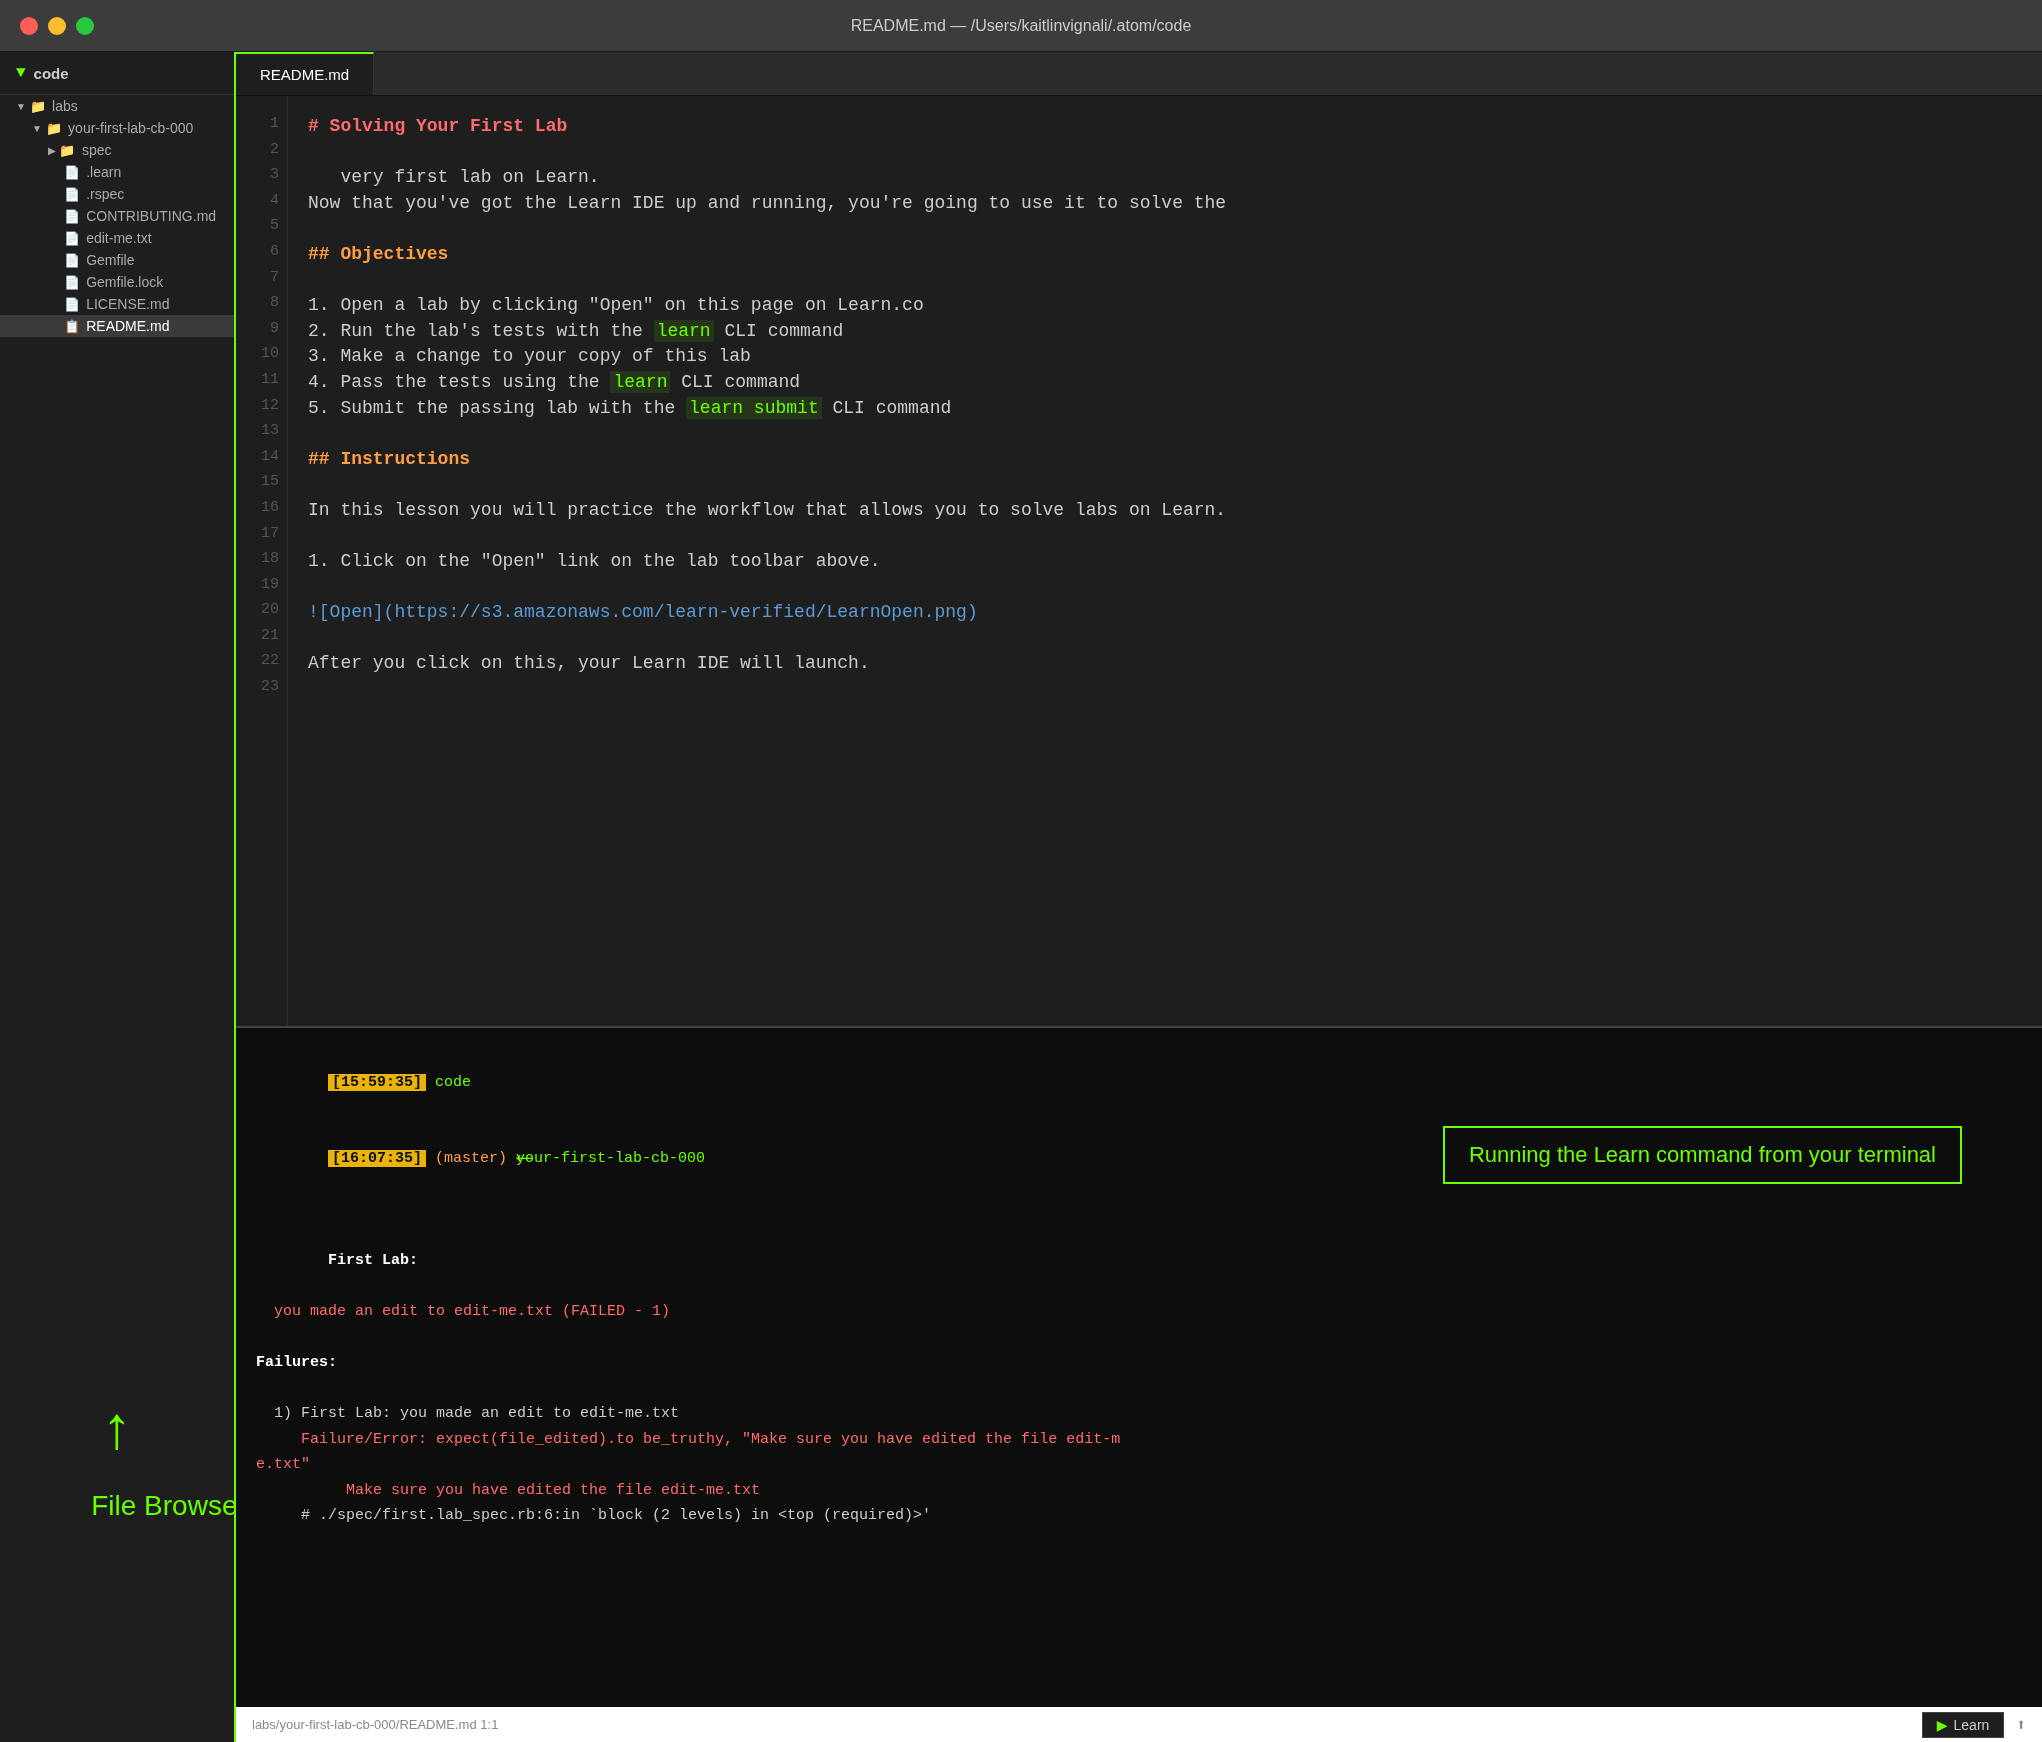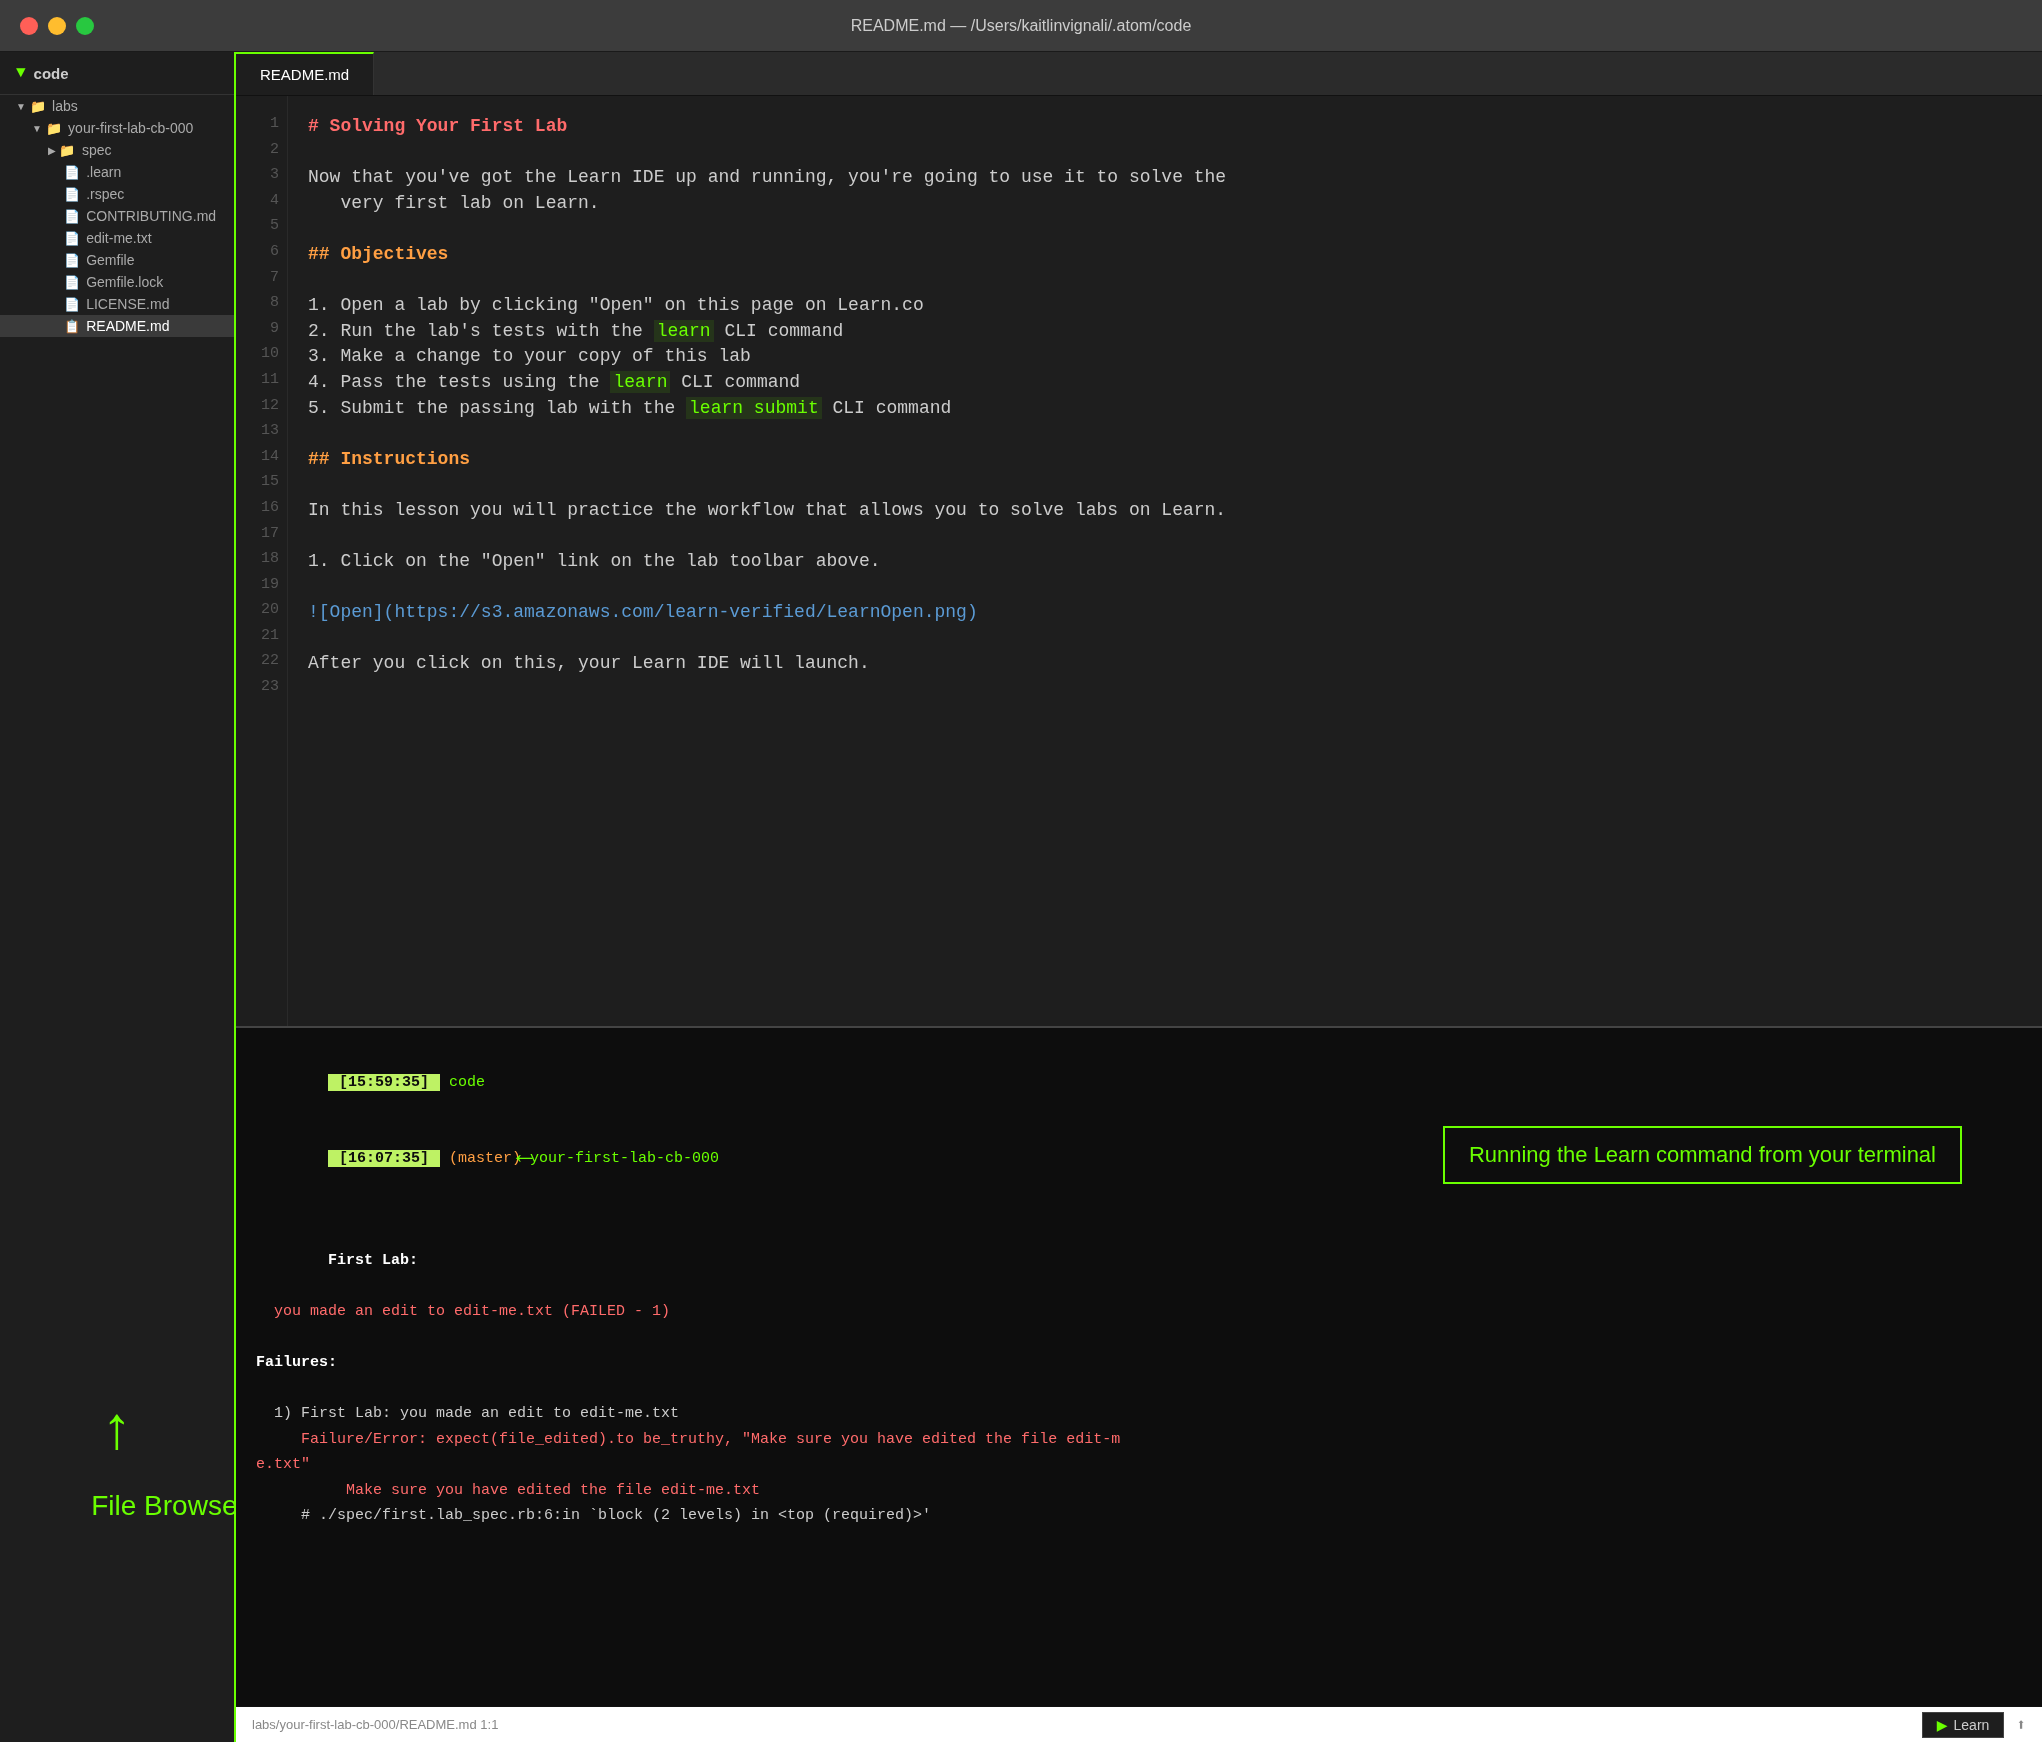--- a/index.html
+++ b/index.html
@@ -395,8 +395,8 @@
       <div class="editor-content">
         <span class="editor-line md-h1"># Solving Your First Lab</span>
         <span class="editor-line"> </span>
+        <span class="editor-line md-text">   very first lab on Learn.</span>
         <span class="editor-line md-text">Now that you've got the Learn IDE up and running, you're going to use it to solve the</span>
-        <span class="editor-line md-text">   very first lab on Learn.</span>
         <span class="editor-line"> </span>
         <span class="editor-line md-h2">## Objectives</span>
         <span class="editor-line"> </span>

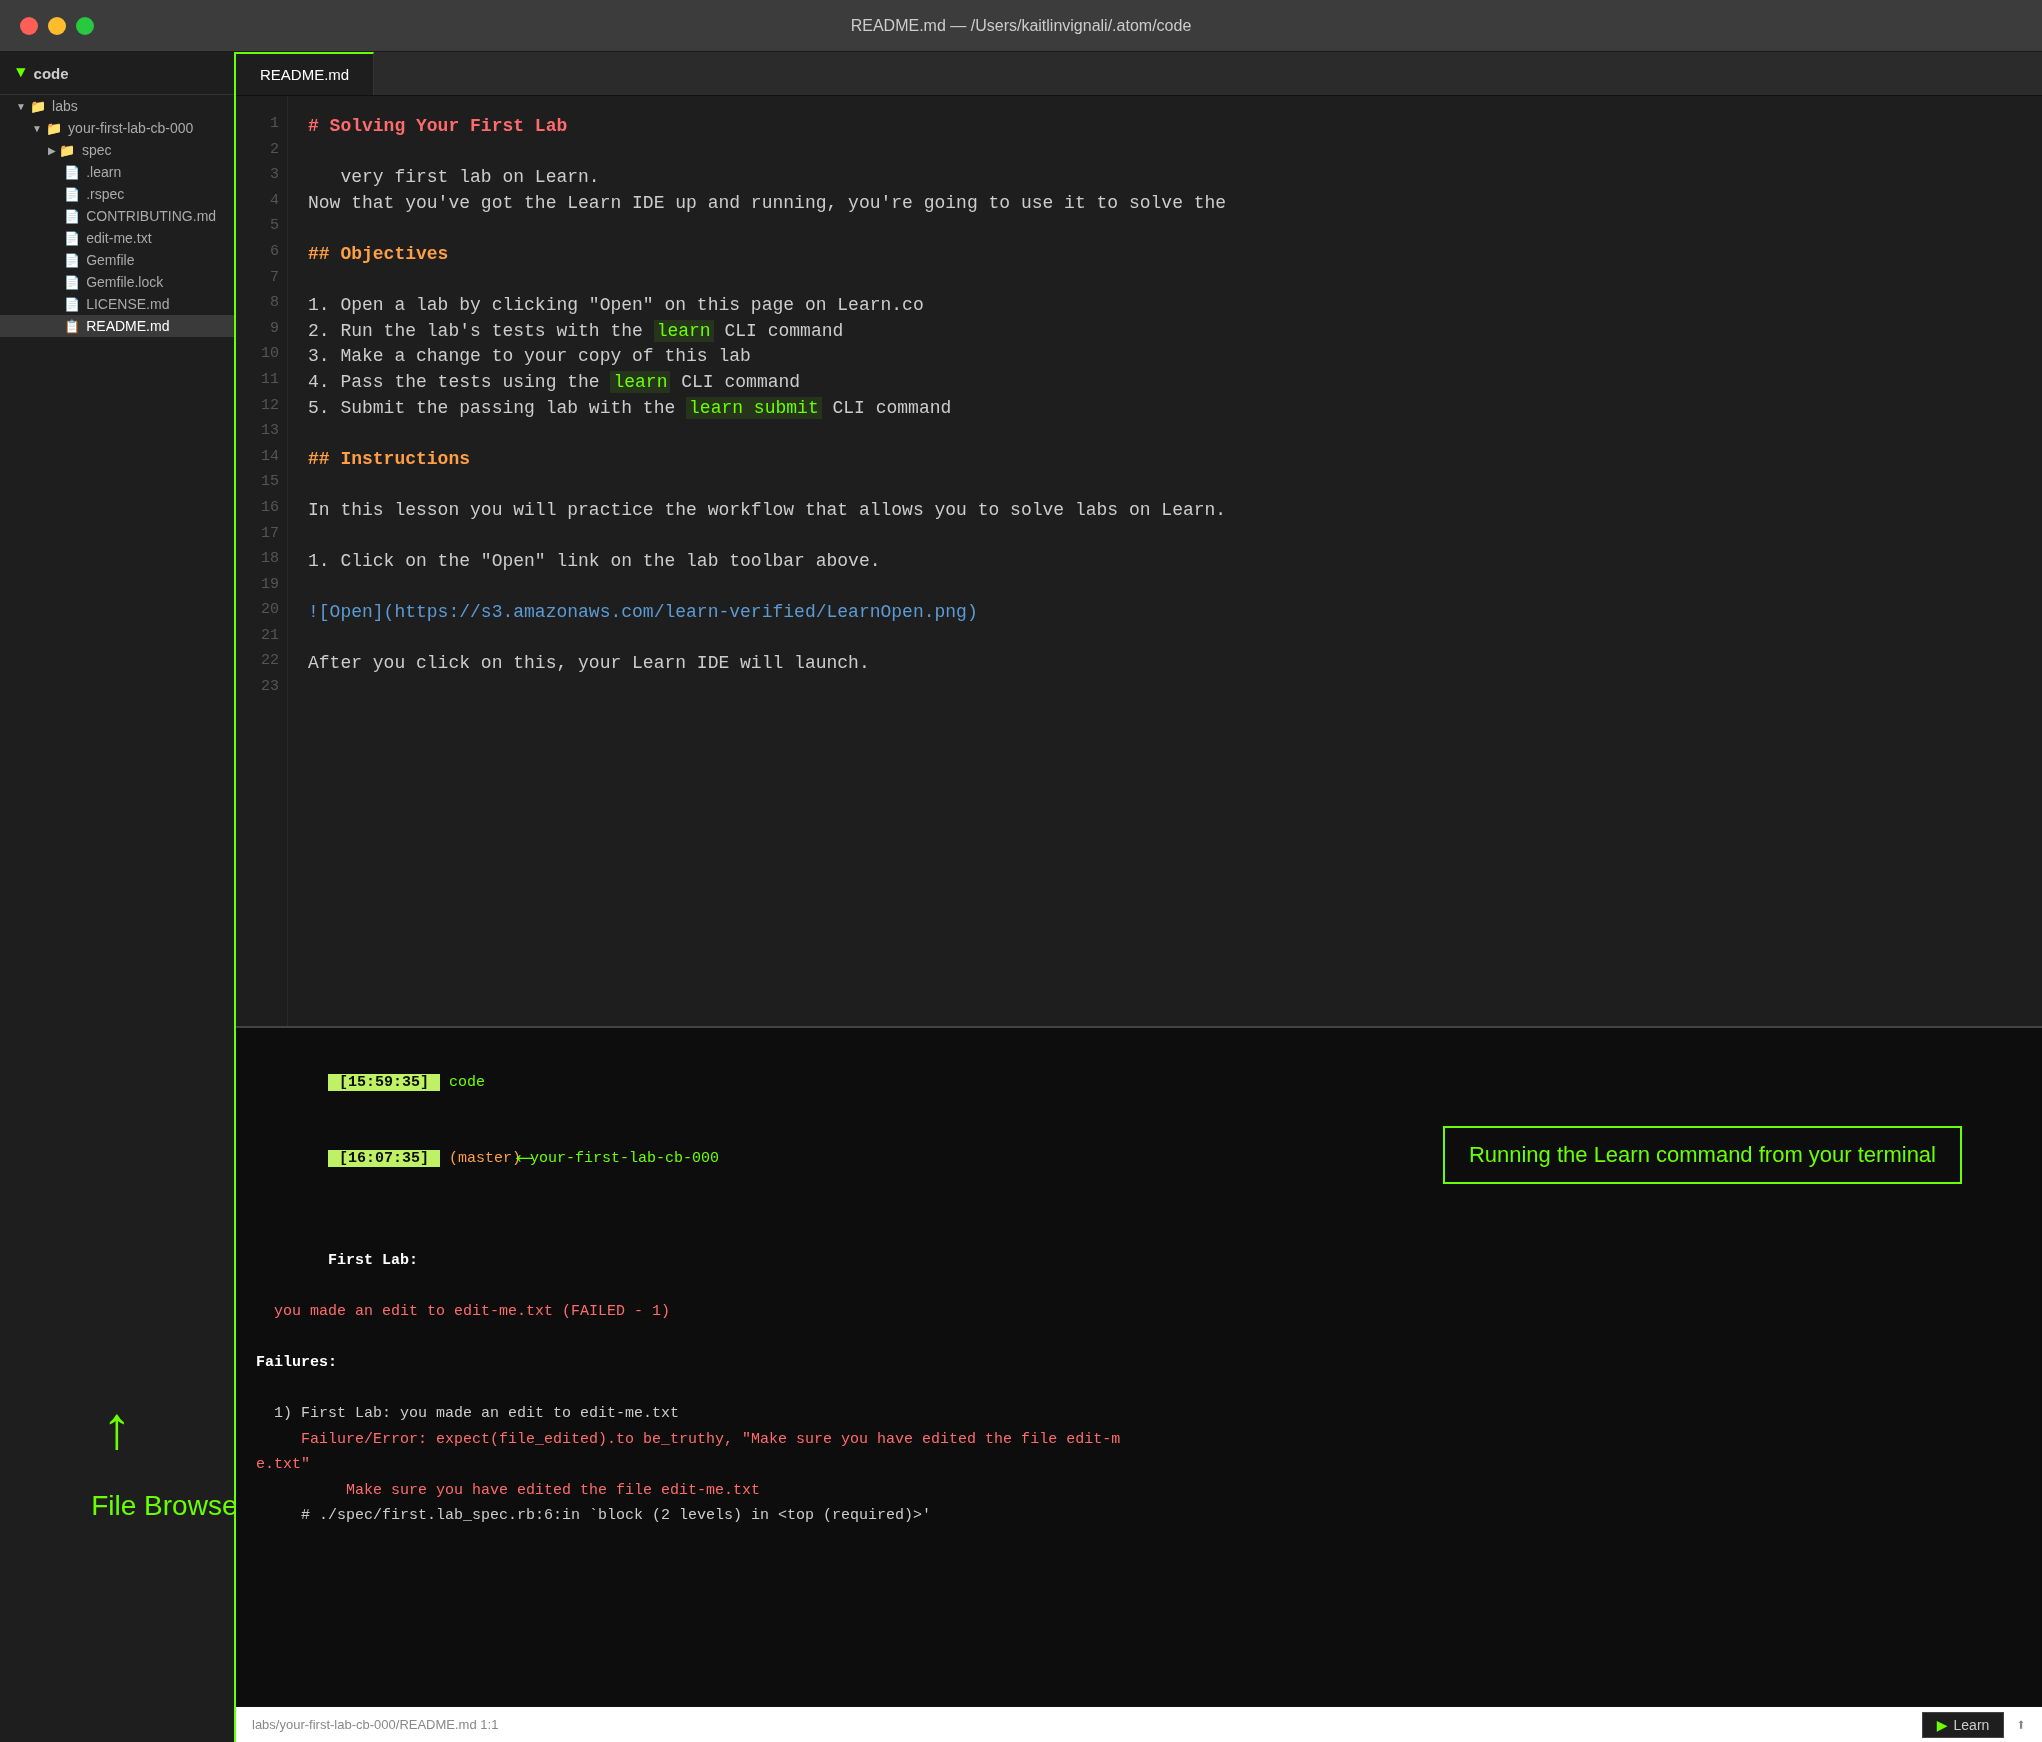--- a/index.html
+++ b/index.html
@@ -211,8 +211,8 @@
     }
     .term-time {
       color: #0d0d0d;
-      background: #bef264;
-      padding: 0 11px;
+      background: #eab308;
+      padding: 0 4px;
       font-weight: bold;
     }
     .term-dir { color: #6aff00; }

